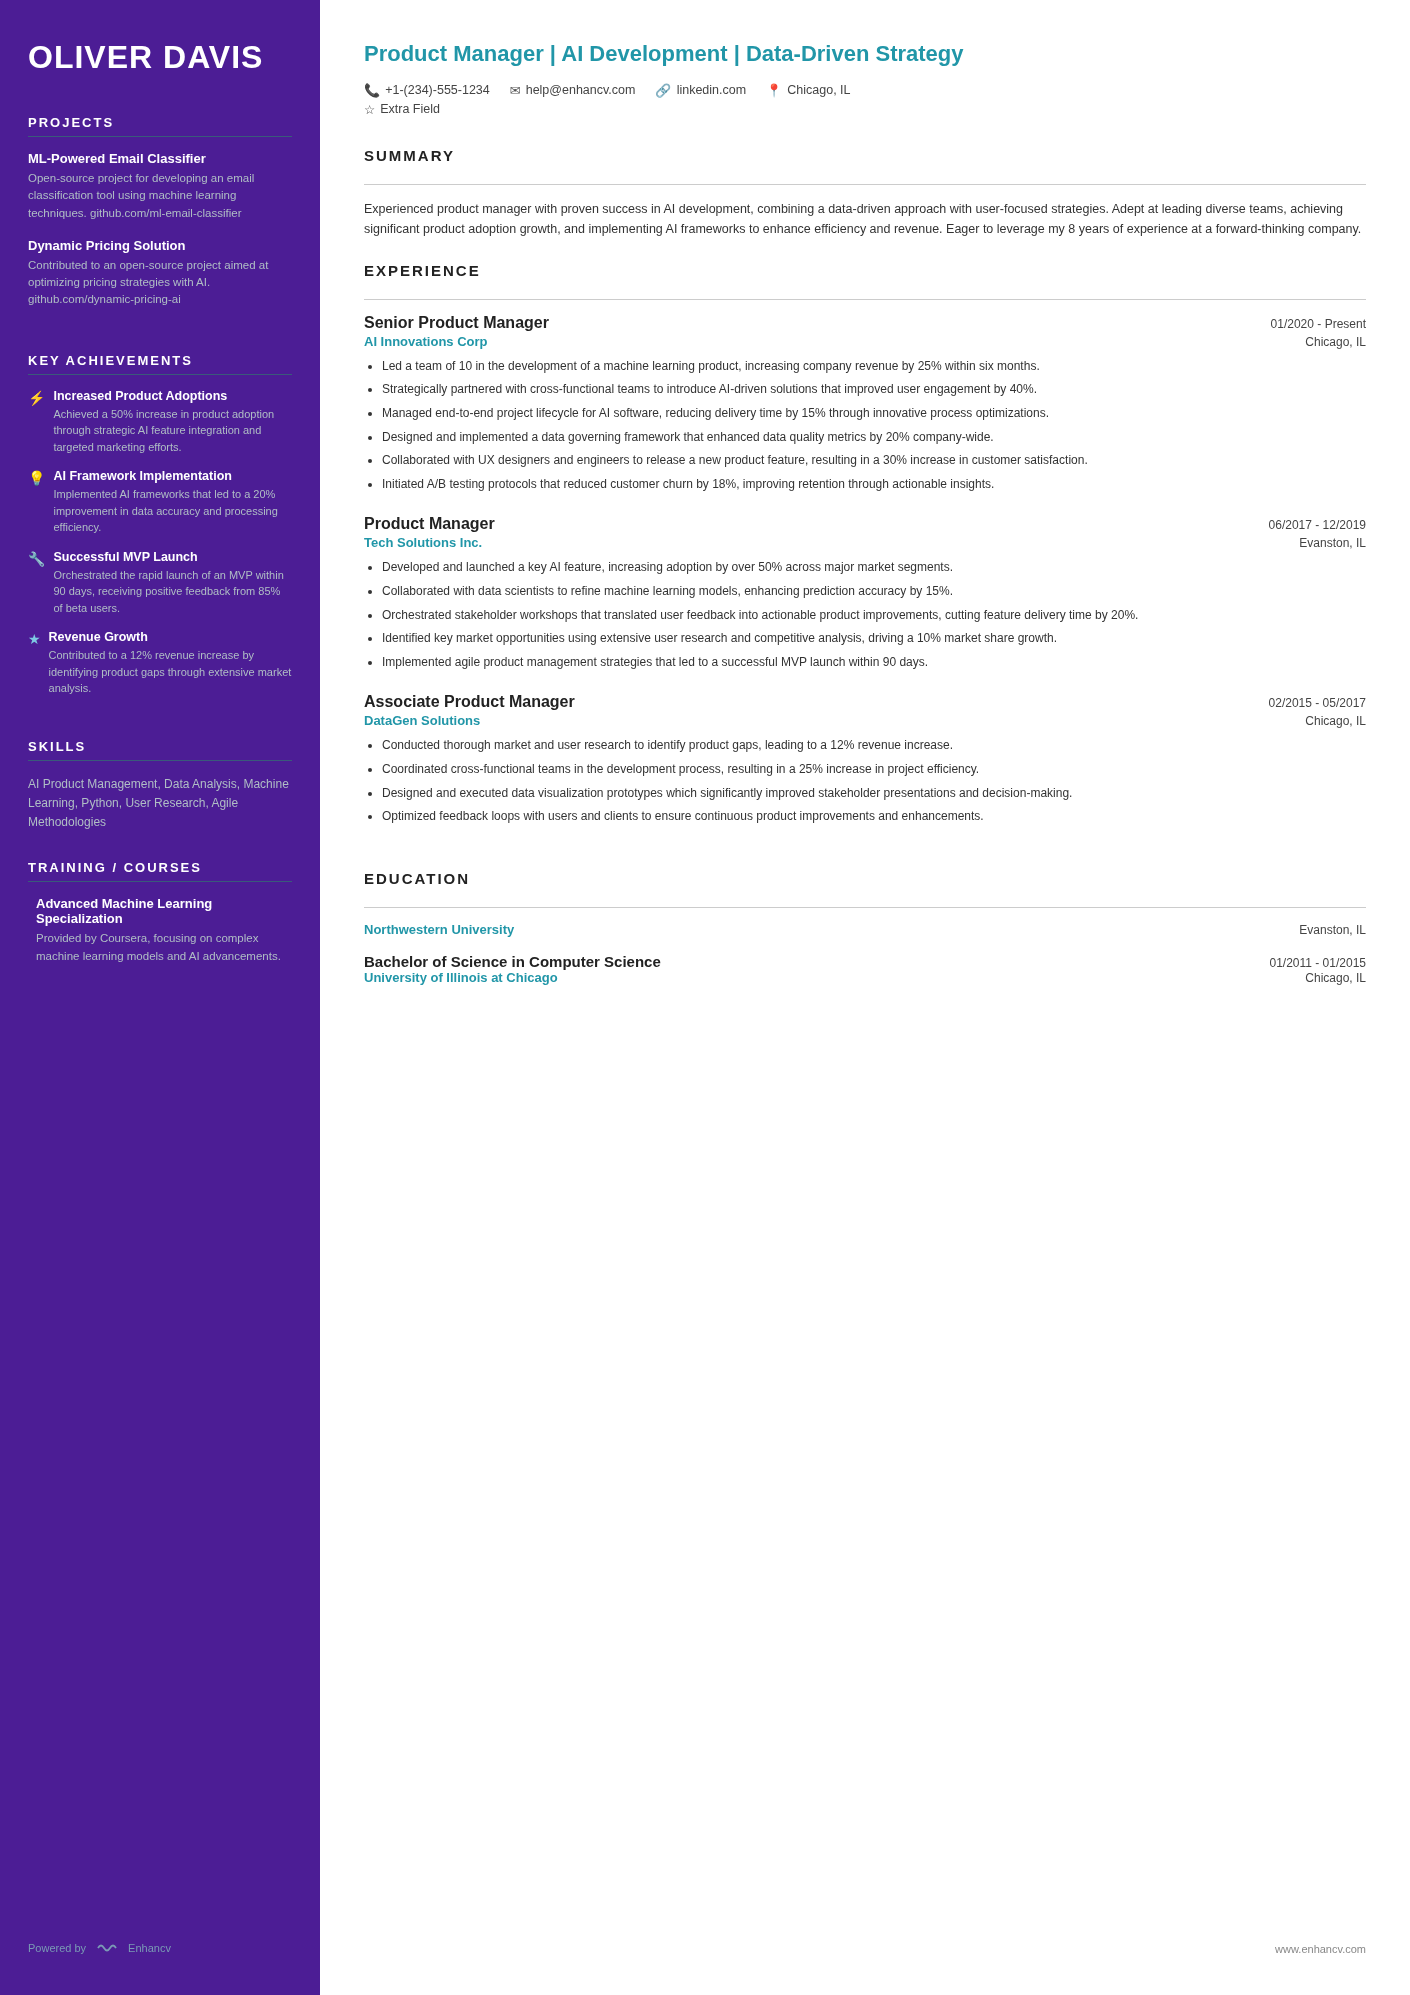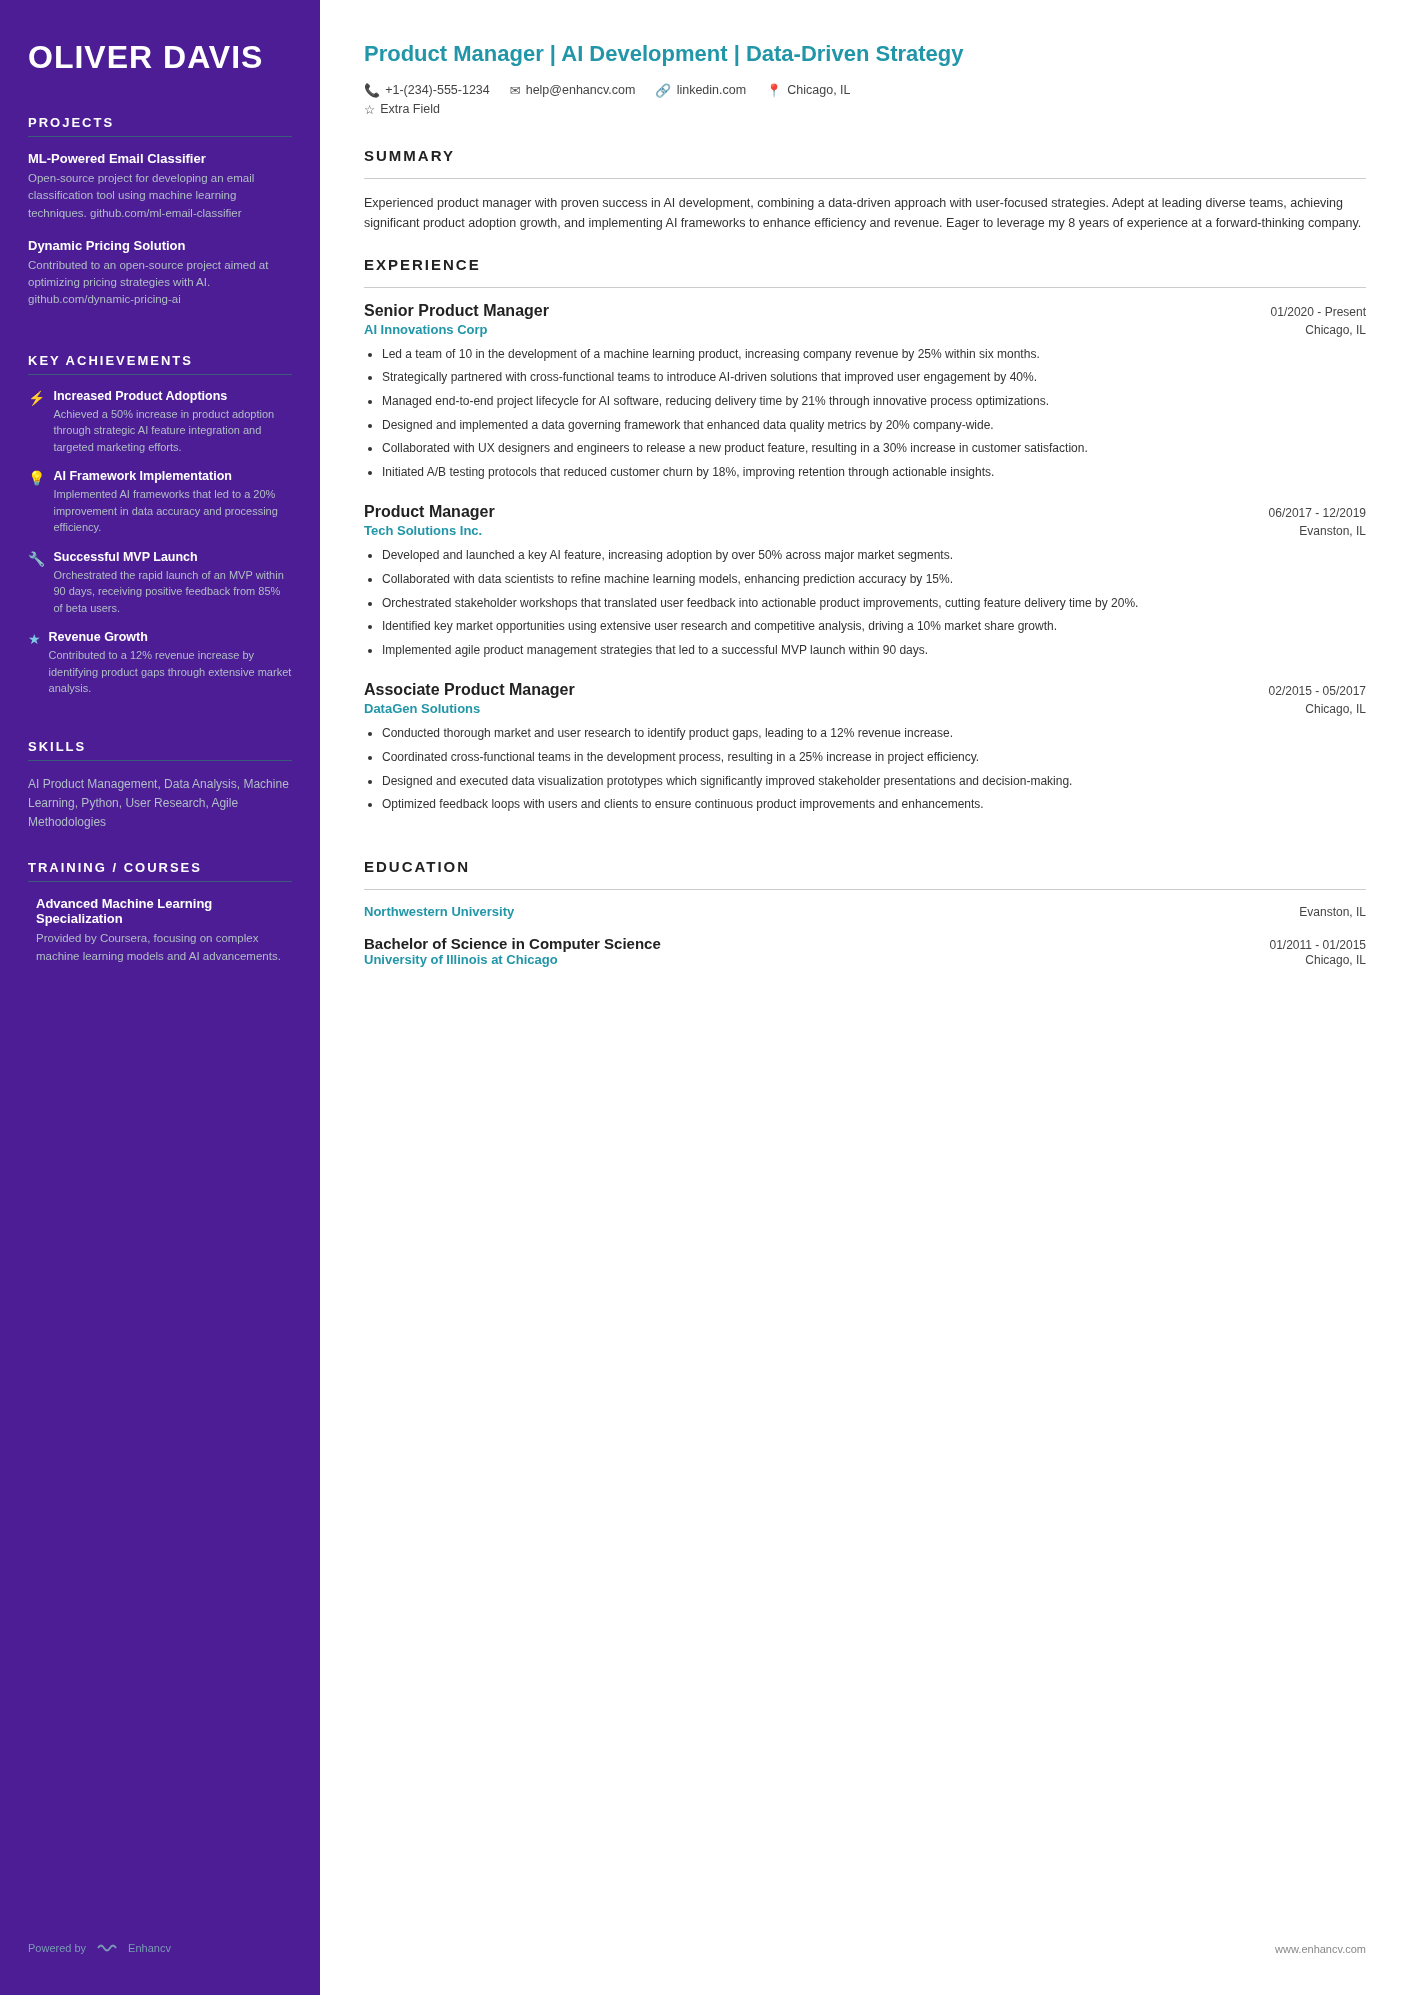--- a/index.html
+++ b/index.html
@@ -175,7 +175,7 @@
       text-transform: uppercase;
       color: #222;
       border-bottom: 1.5px solid #ccc;
-      padding-bottom: 14px;
+      padding-bottom: 20px;
       margin-bottom: 14px;
     }
 

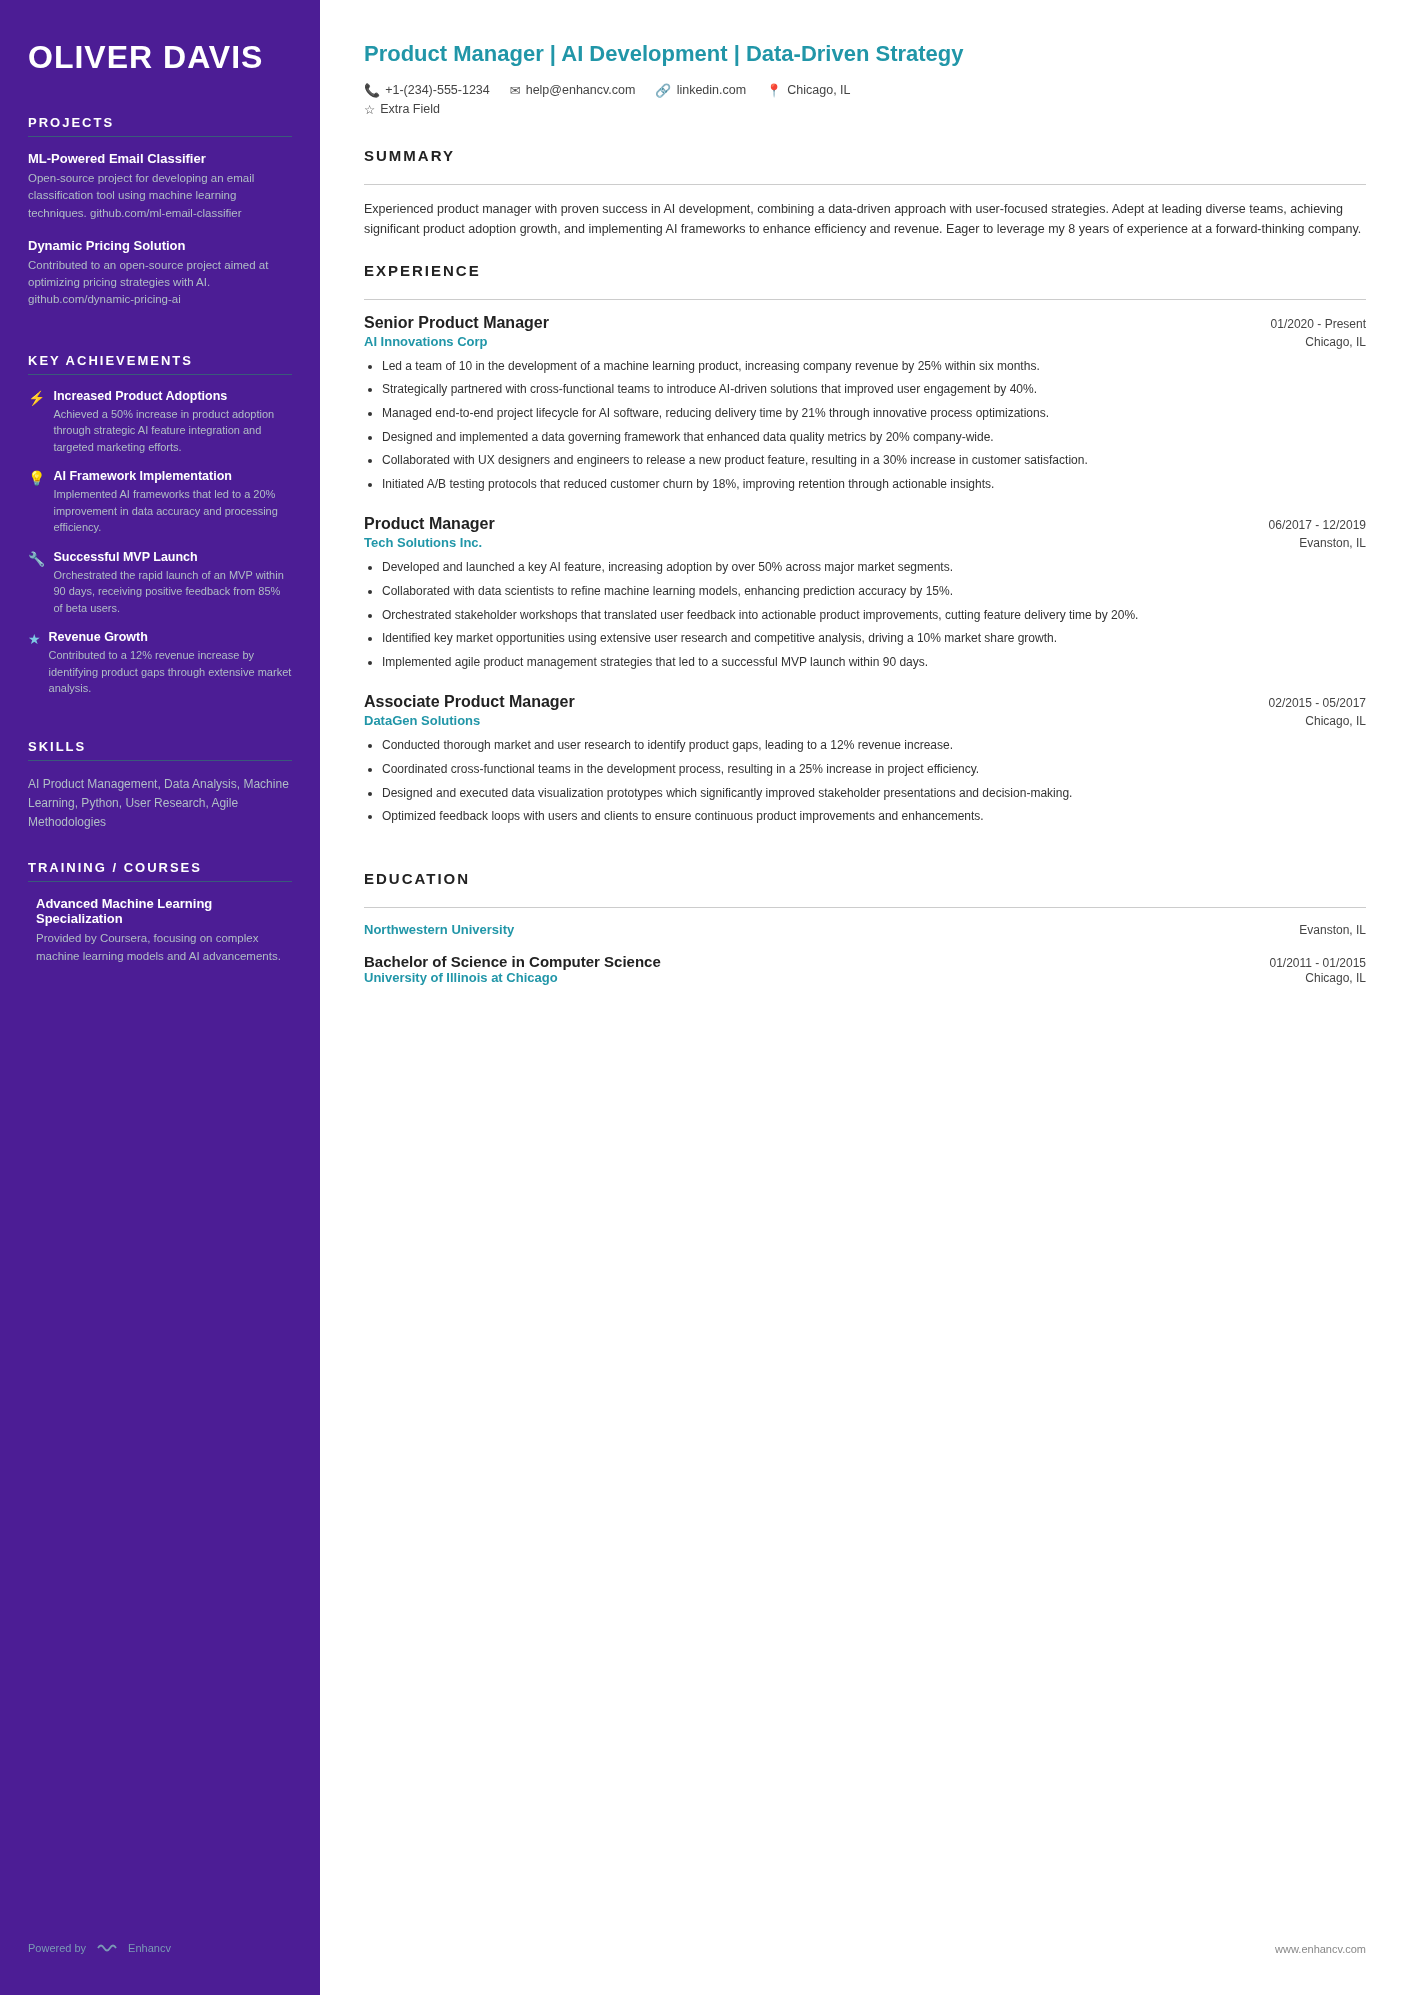--- a/index.html
+++ b/index.html
@@ -406,7 +406,7 @@
       <ul class="exp-bullets">
         <li>Led a team of 10 in the development of a machine learning product, increasing company revenue by 25% within six months.</li>
         <li>Strategically partnered with cross-functional teams to introduce AI-driven solutions that improved user engagement by 40%.</li>
-        <li>Managed end-to-end project lifecycle for AI software, reducing delivery time by 21% through innovative process optimizations.</li>
+        <li>Managed end-to-end project lifecycle for AI software, reducing delivery time by 15% through innovative process optimizations.</li>
         <li>Designed and implemented a data governing framework that enhanced data quality metrics by 20% company-wide.</li>
         <li>Collaborated with UX designers and engineers to release a new product feature, resulting in a 30% increase in customer satisfaction.</li>
         <li>Initiated A/B testing protocols that reduced customer churn by 18%, improving retention through actionable insights.</li>

